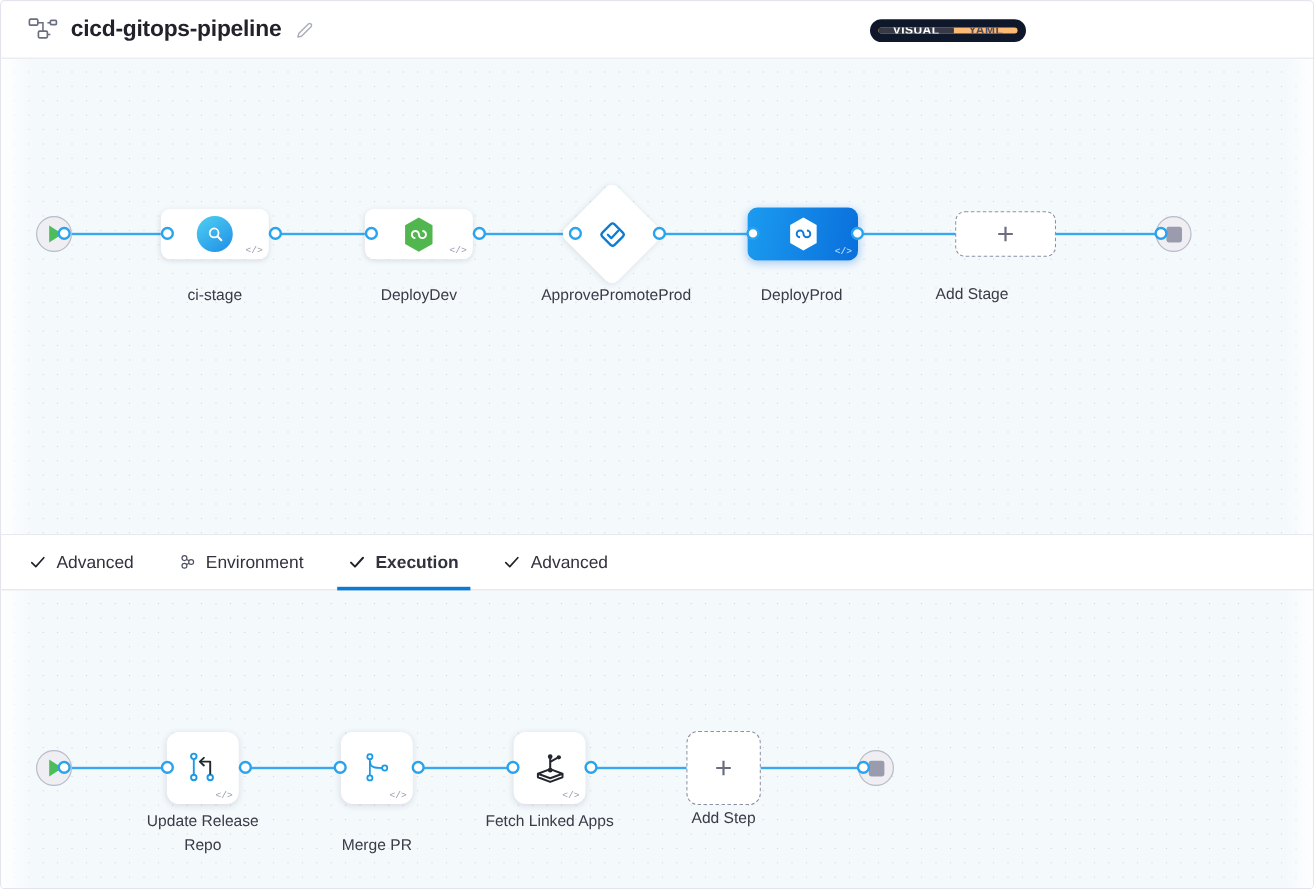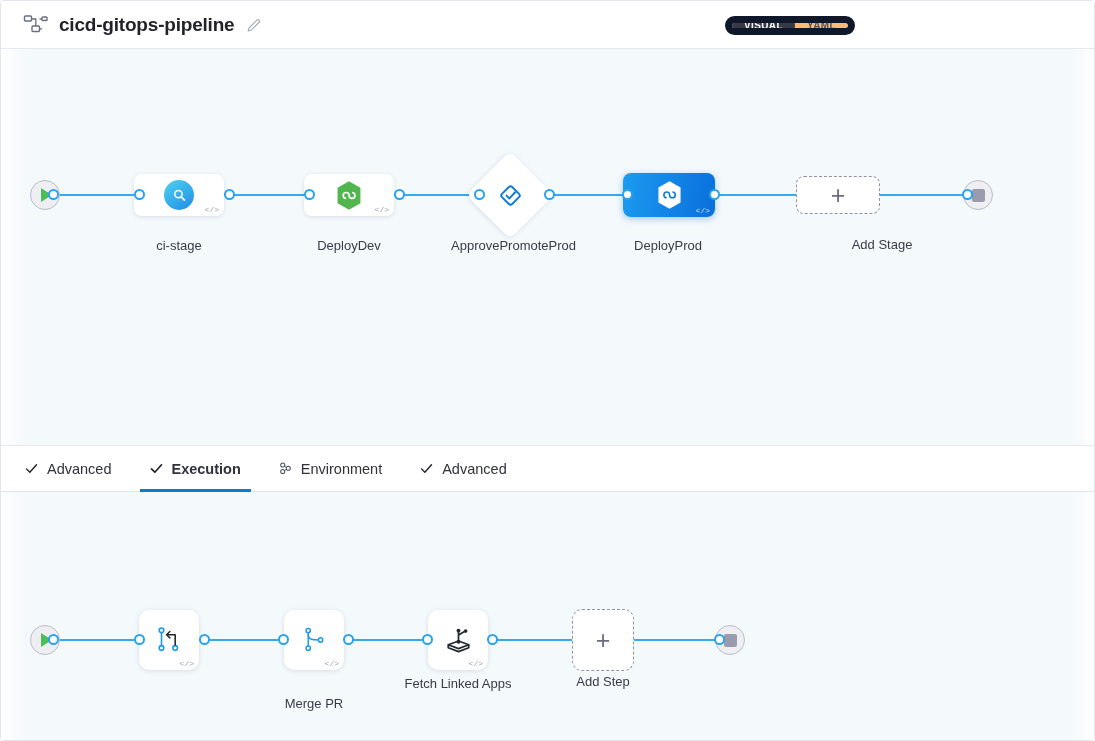--- a/index.html
+++ b/index.html
@@ -295,7 +295,7 @@
         <span class="plus">+</span>
       </div>
     </div>
-    <div class="node-label" style="left:822px; top:186px;">Add Stage</div>
+    <div class="node-label" style="left:750px; top:186px;">Add Stage</div>
 
     <div class="term" style="left:962px; top:131px;">
       <div class="stop-sq"></div>

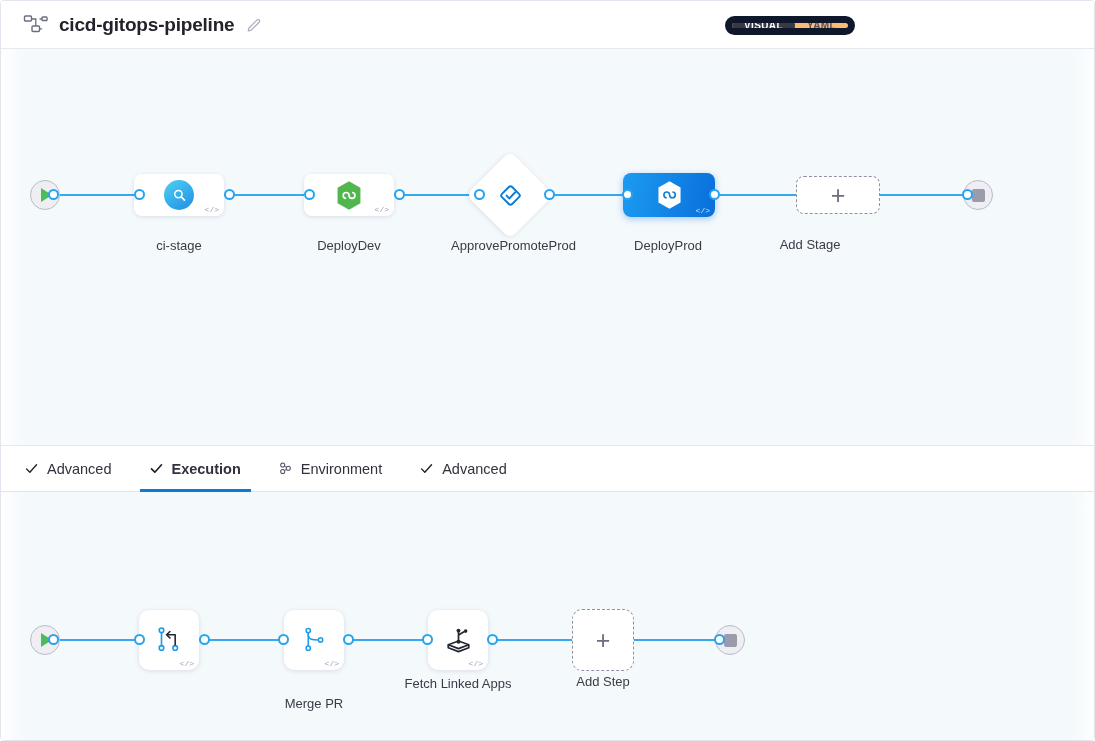--- a/index.html
+++ b/index.html
@@ -315,13 +315,6 @@
       <span>Advanced</span>
     </div>
 
-    <div class="tab active">
-      <svg class="chk" viewBox="0 0 14 14">
-        <path d="M1.6 7.4 L5.2 11 L12.4 3" fill="none" stroke="#22222a" stroke-width="1.8" stroke-linecap="round" stroke-linejoin="round"></path>
-      </svg>
-      <span>Execution</span>
-    </div>
-
     <div class="tab">
       <svg class="chk" viewBox="0 0 14 14">
         <circle cx="4" cy="3.3" r="2.2" fill="none" stroke="#4f5162" stroke-width="1.1"></circle>
@@ -330,6 +323,13 @@
         <path d="M6 4.6 L8.2 5.8 M6 9 L8.2 7.9" stroke="#4f5162" stroke-width="1"></path>
       </svg>
       <span>Environment</span>
+    </div>
+
+    <div class="tab active">
+      <svg class="chk" viewBox="0 0 14 14">
+        <path d="M1.6 7.4 L5.2 11 L12.4 3" fill="none" stroke="#22222a" stroke-width="1.8" stroke-linecap="round" stroke-linejoin="round"></path>
+      </svg>
+      <span>Execution</span>
     </div>
 
     <div class="tab">

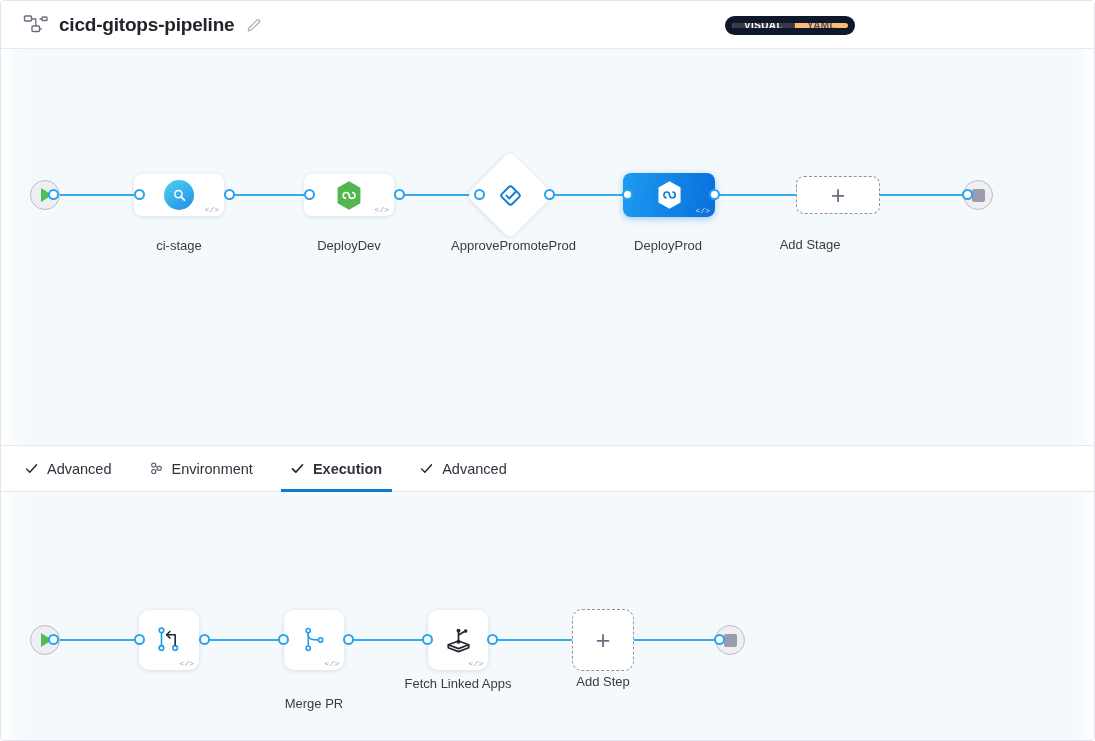--- a/index.html
+++ b/index.html
@@ -370,6 +370,7 @@
     </div>
     <div class="dot" style="left:133px; top:142px;"></div>
     <div class="dot" style="left:198px; top:142px;"></div>
+    <div class="node-label" style="left:109px; top:182px;">Update Release Repo</div>
 
     <div class="node" style="left:283px; top:118px;">
       <div class="node-sq">

